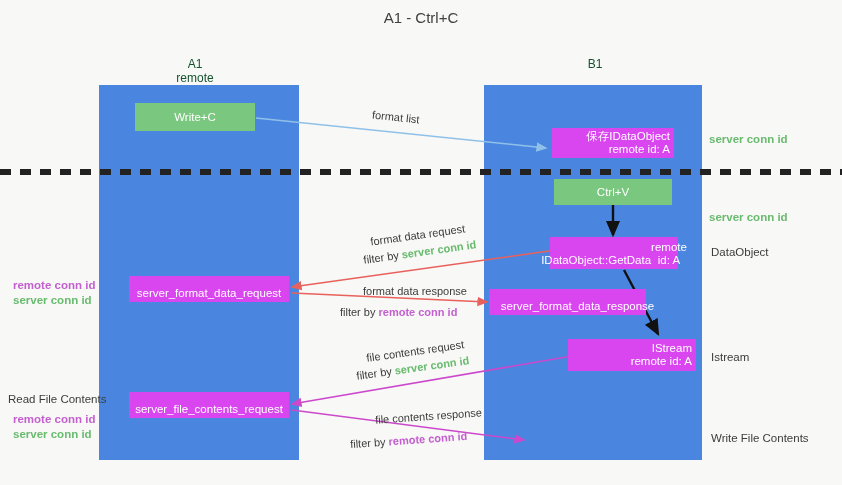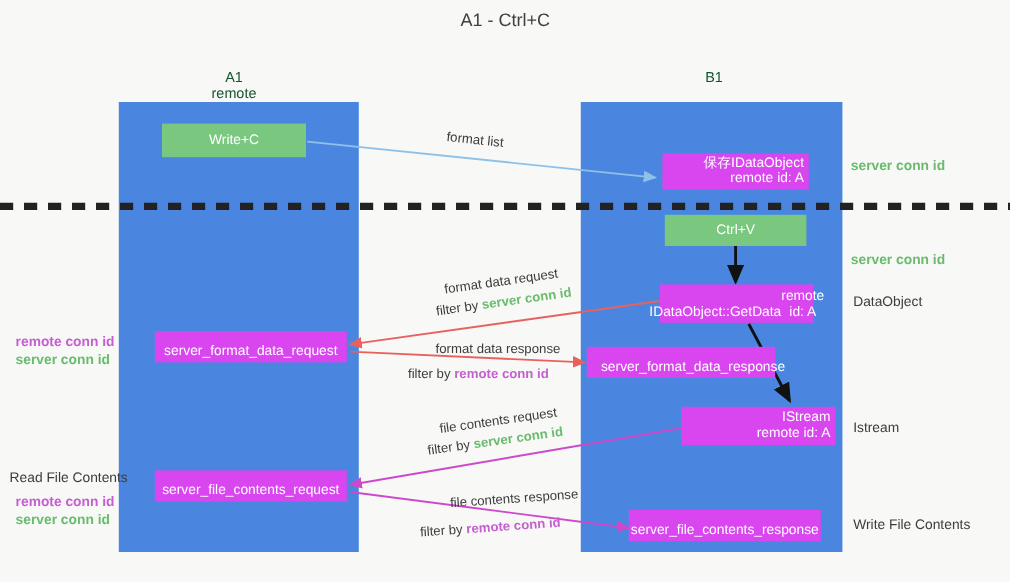--- a/index.html
+++ b/index.html
@@ -135,9 +135,6 @@
     <span>server_file_contents_request</span>
   </div>
 
-  <div class="node orange" style="left:524px;top:425px;width:160px;height:26px;">
-    <span>server_file_contents_response</span>
-  </div>
 
   <div class="lbl" style="left:372px;top:110px;transform:rotate(6deg);">format list</div>
 

